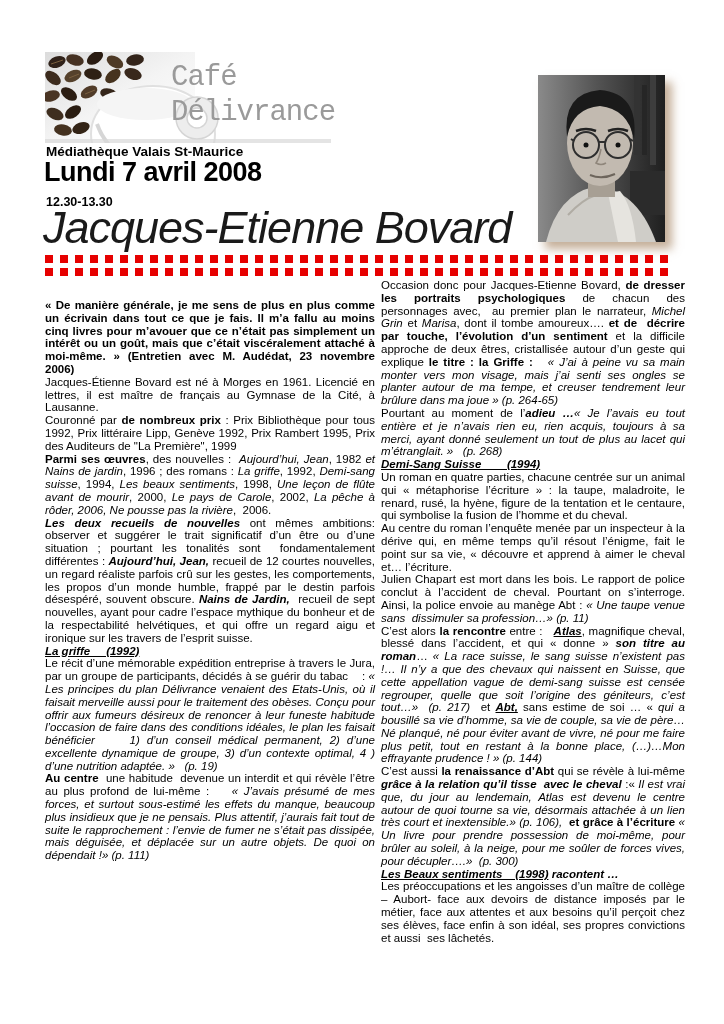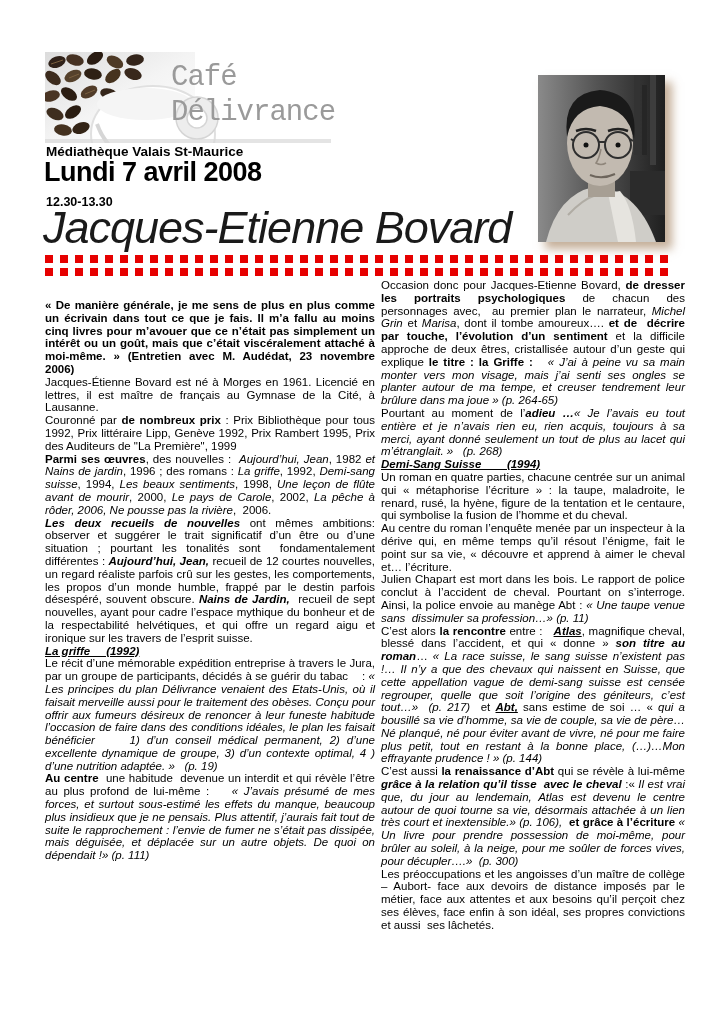--- a/index.html
+++ b/index.html
@@ -185,6 +185,7 @@
         <p class="para gap"><span>Julien Chapart est mort dans les bois. Le rapport de police conclut à l’accident de cheval. Pourtant on s’interroge. Ainsi, la police envoie au manège Abt : </span><span class="i">« Une taupe venue sans  dissimuler sa profession…» (p. 11)</span><span>
 C’est alors </span><span class="b">la rencontre</span><span> entre :   </span><span class="b i u">Atlas</span><span>, magnifique cheval, blessé dans l’accident, et qui « donne » </span><span class="b i">son titre au roman</span><span>… </span><span class="i">« La race suisse, le sang suisse n’existent pas !… Il n’y a que des chevaux qui naissent en Suisse, que cette appellation vague de demi-sang suisse est censée regrouper, quelle que soit l’origine des géniteurs, c’est tout…»  (p. 217)</span><span>  et </span><span class="b i u">Abt,</span><span> sans estime de soi … « </span><span class="i">qui a bousillé sa vie d’homme, sa vie de couple, sa vie de père… Né planqué, né pour éviter avant de vivre, né pour me faire plus petit, tout en restant à la bonne place, (…)…Mon effrayante prudence ! » (p. 144)</span><span>
 C’est aussi </span><span class="b">la renaissance d’Abt</span><span> qui se révèle à lui-même </span><span class="b i">grâce à la relation qu’il tisse  avec le cheval</span><span> :« </span><span class="i">Il est vrai que, du jour au lendemain, Atlas est devenu le centre autour de quoi tourne sa vie, désormais attachée à un lien très court et inextensible.» (p. 106),</span><span>  </span><span class="b">et grâce à l’écriture</span><span> </span><span class="i">« Un livre pour prendre possession de moi-même, pour brûler au soleil, à la neige, pour me soûler de forces vives, pour décupler….»  (p. 300)</span></p>
+        <p class="para gap"><span class="b i u">Les Beaux sentiments    (1998)</span><span class="b i"> racontent …</span></p>
         <p class="para"><span>Les préoccupations et les angoisses d’un maître de collège – Aubort- face aux devoirs de distance imposés par le métier, face aux attentes et aux besoins qu’il perçoit chez ses élèves, face enfin à son idéal, ses propres convictions et aussi  ses lâchetés.</span></p>
       </div>
   </div>

